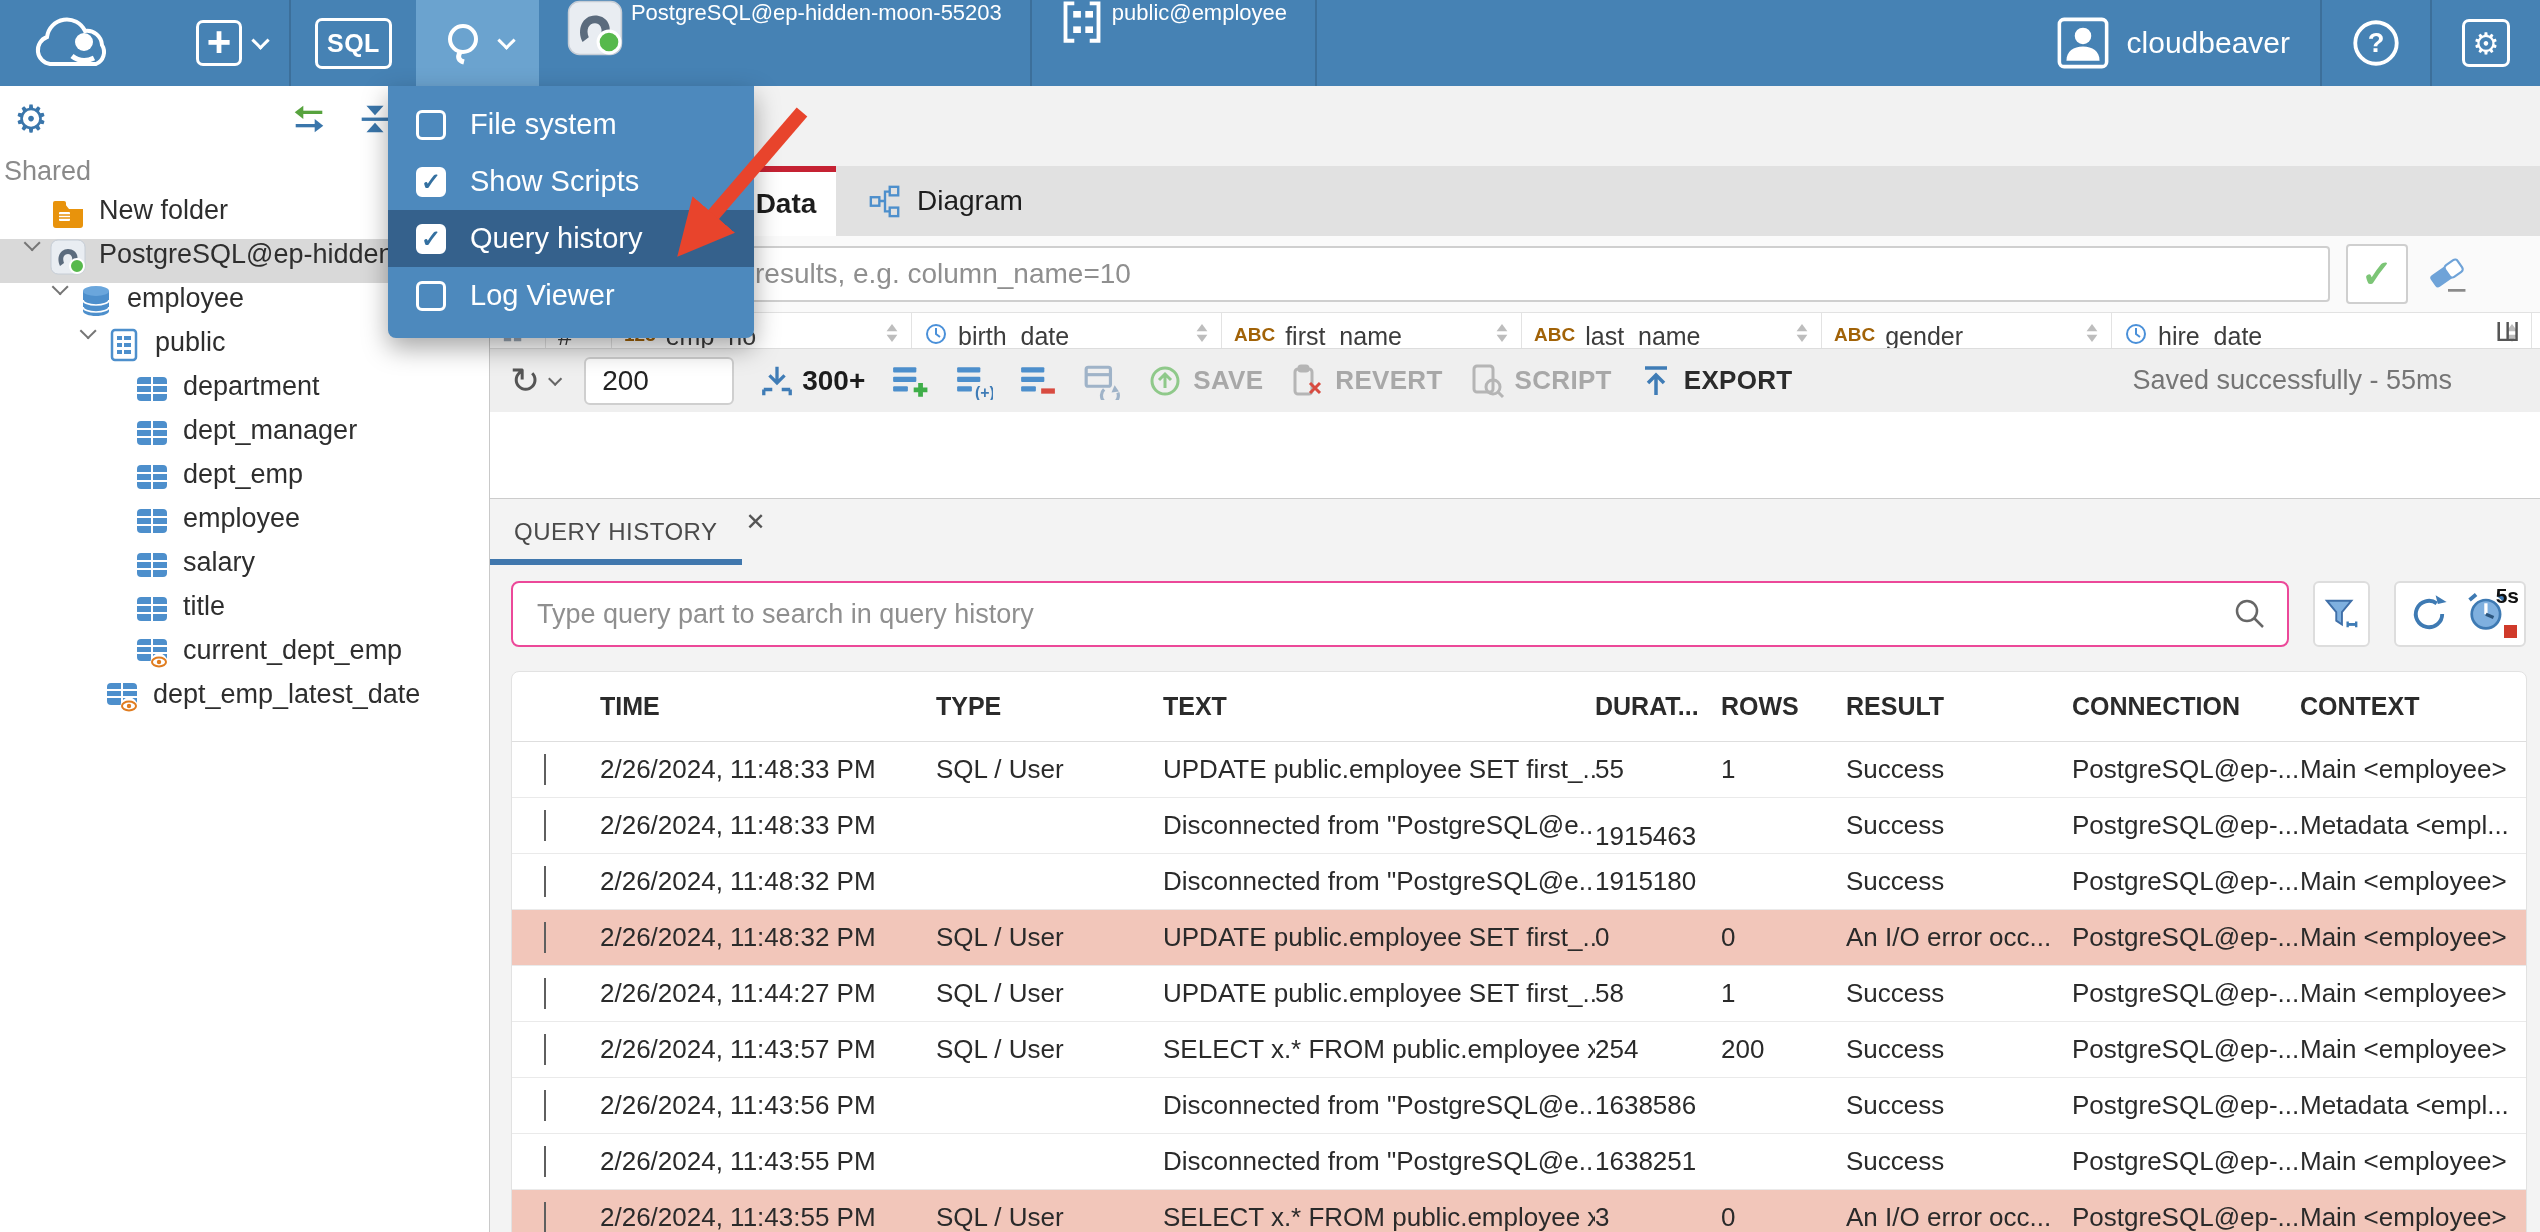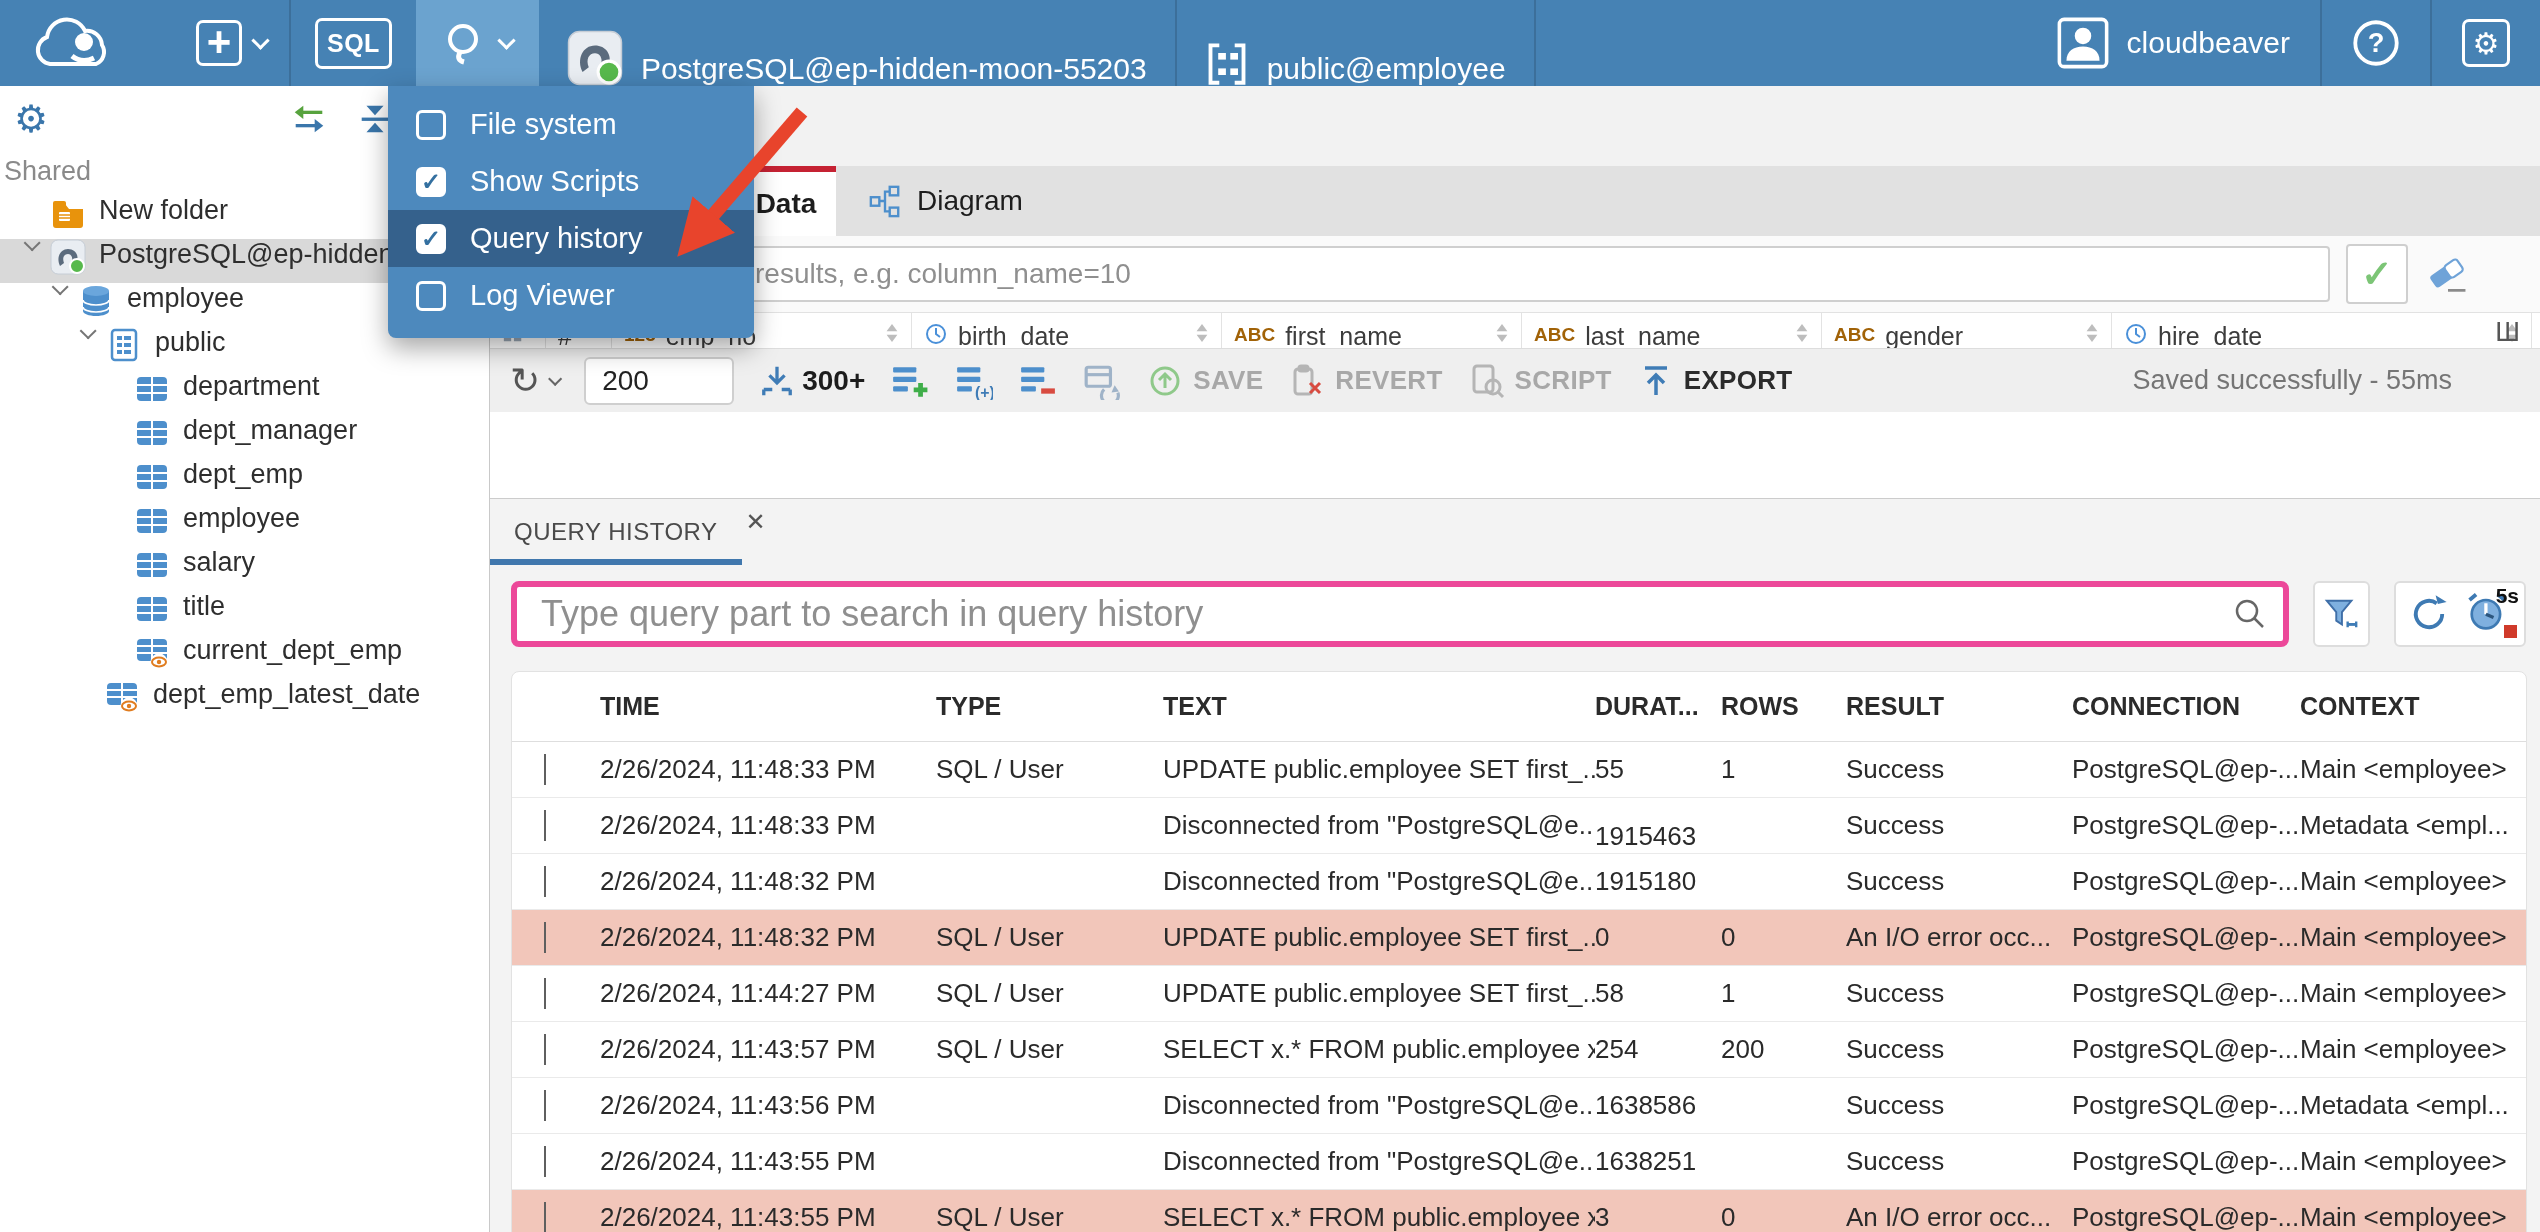--- a/index.html
+++ b/index.html
@@ -26,7 +26,7 @@
 .active-tool{background:#6ba3cf;height:100%;display:flex;align-items:center;padding:0 26px}
 .wchev{width:13px;height:13px;border-right:3px solid #fff;border-bottom:3px solid #fff;
   transform:rotate(45deg) translate(-2px,-2px);margin-left:12px}
-.conn{display:flex;align-items:flex-end;gap:18px;font-size:30px;padding:0 28px;height:100%}
+.conn{display:flex;align-items:flex-start;gap:8px;font-size:22px;padding:0 28px;height:100%}
 .pgicon{position:relative;width:56px;height:56px}
 .user{display:flex;align-items:center;gap:18px;font-size:30px;padding:0 30px;height:100%;margin-left:auto}
 .iconbtn{display:flex;align-items:center;justify-content:center;height:100%;padding:0 30px}

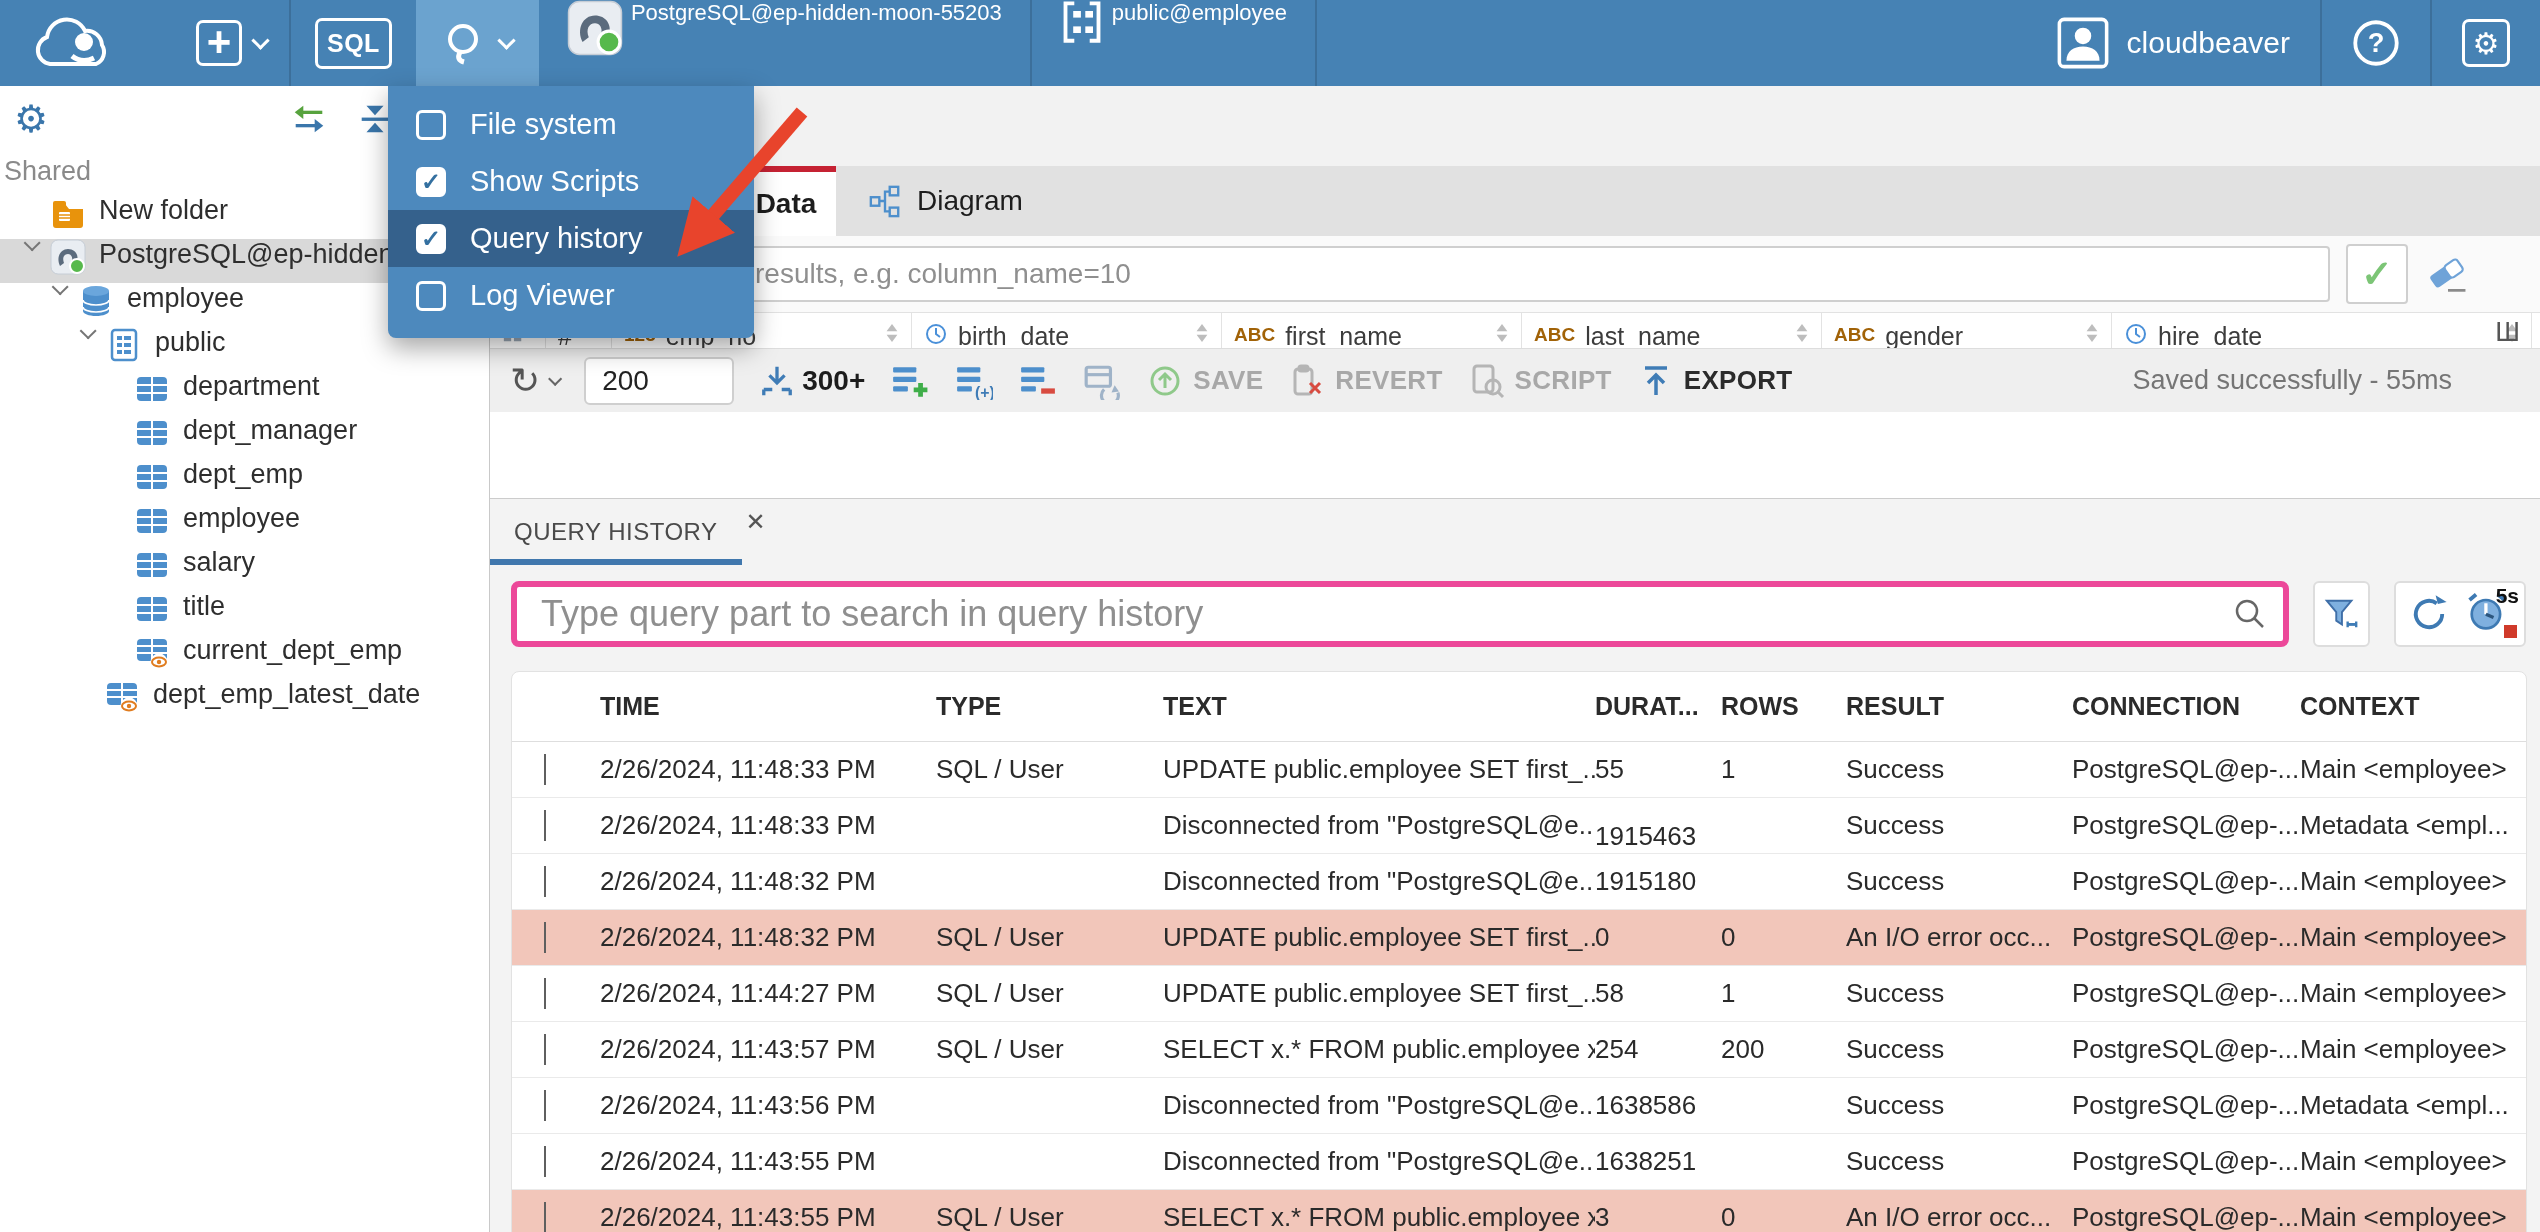--- a/index.html
+++ b/index.html
@@ -88,7 +88,7 @@
 .qh-underline{position:absolute;left:0;bottom:0;width:252px;height:6px;background:var(--underline)}
 .qh-search{display:flex;align-items:center;padding:16px 14px 18px 21px;gap:24px}
 .searchbox{position:relative;width:1806px}
-.search-input{width:100%;height:66px;border:6px solid #ec4899;border-radius:8px;font-size:36px;
+.search-input{width:100%;height:66px;border:2px solid #ec4899;border-radius:8px;font-size:27px;
   padding:0 75px 0 24px;color:#333;background:#fff;font-family:"Liberation Sans",sans-serif}
 .search-input::placeholder{color:#8f8f8f}
 .search-mag{position:absolute;right:20px;top:16px}

